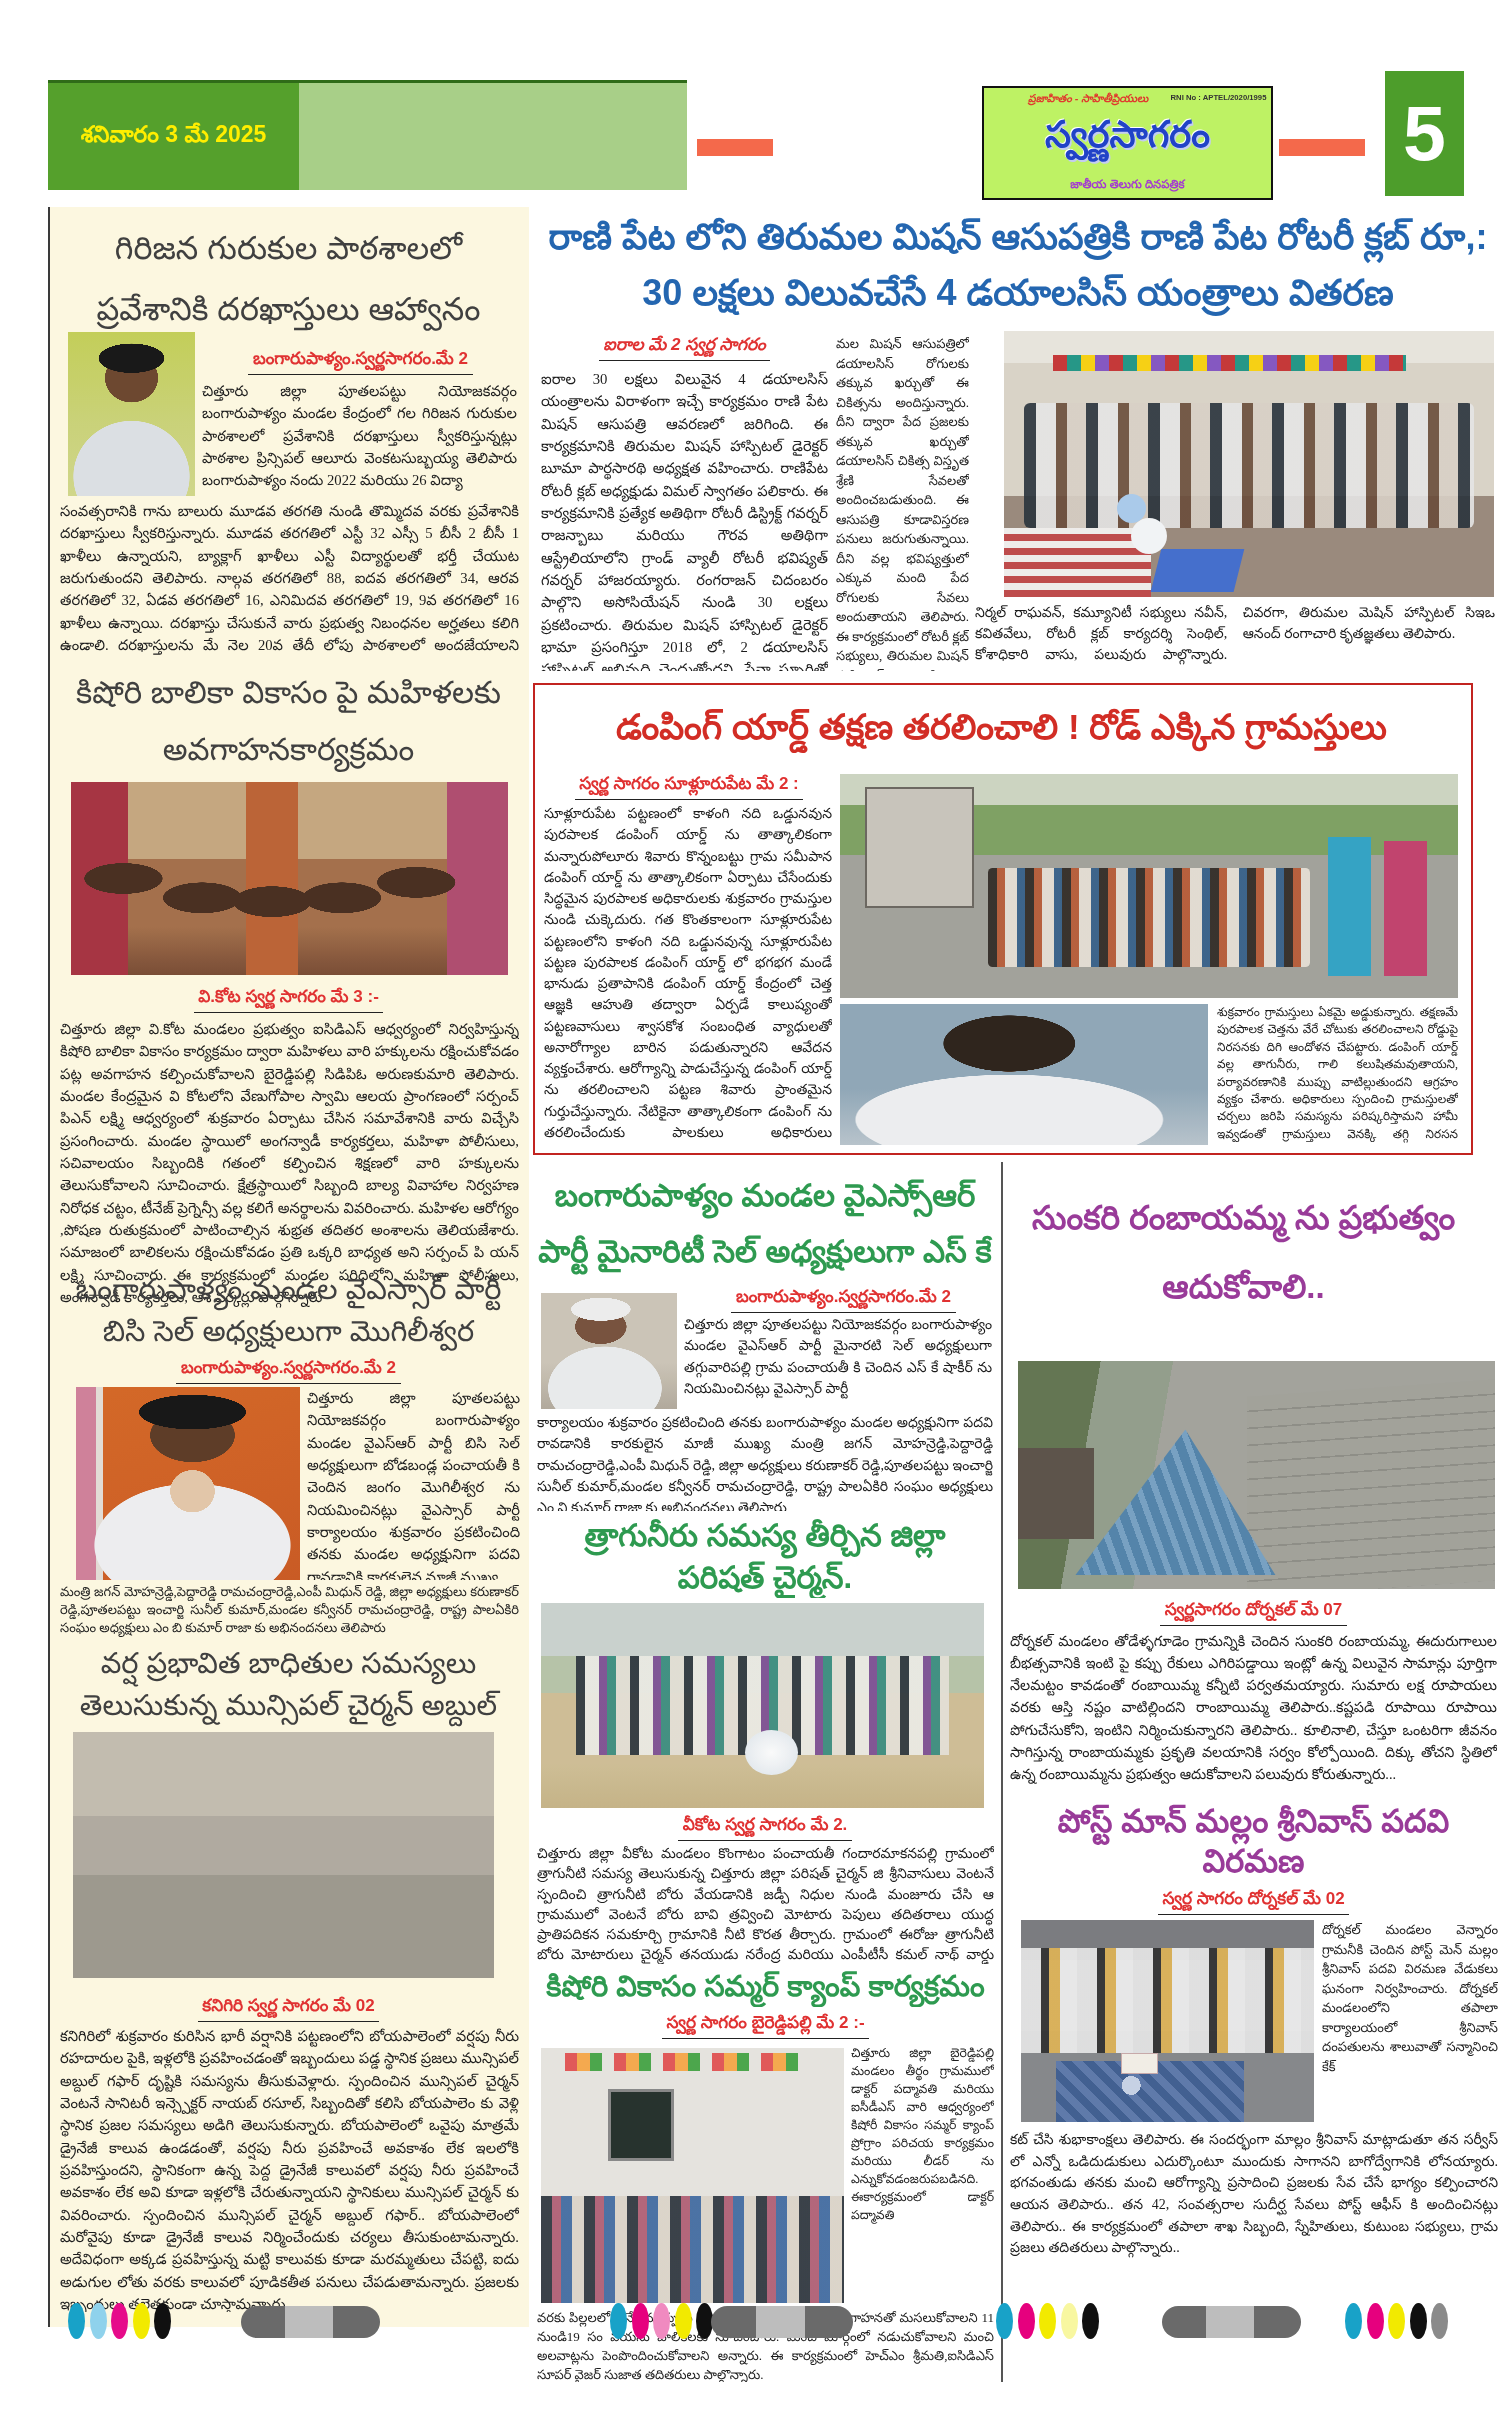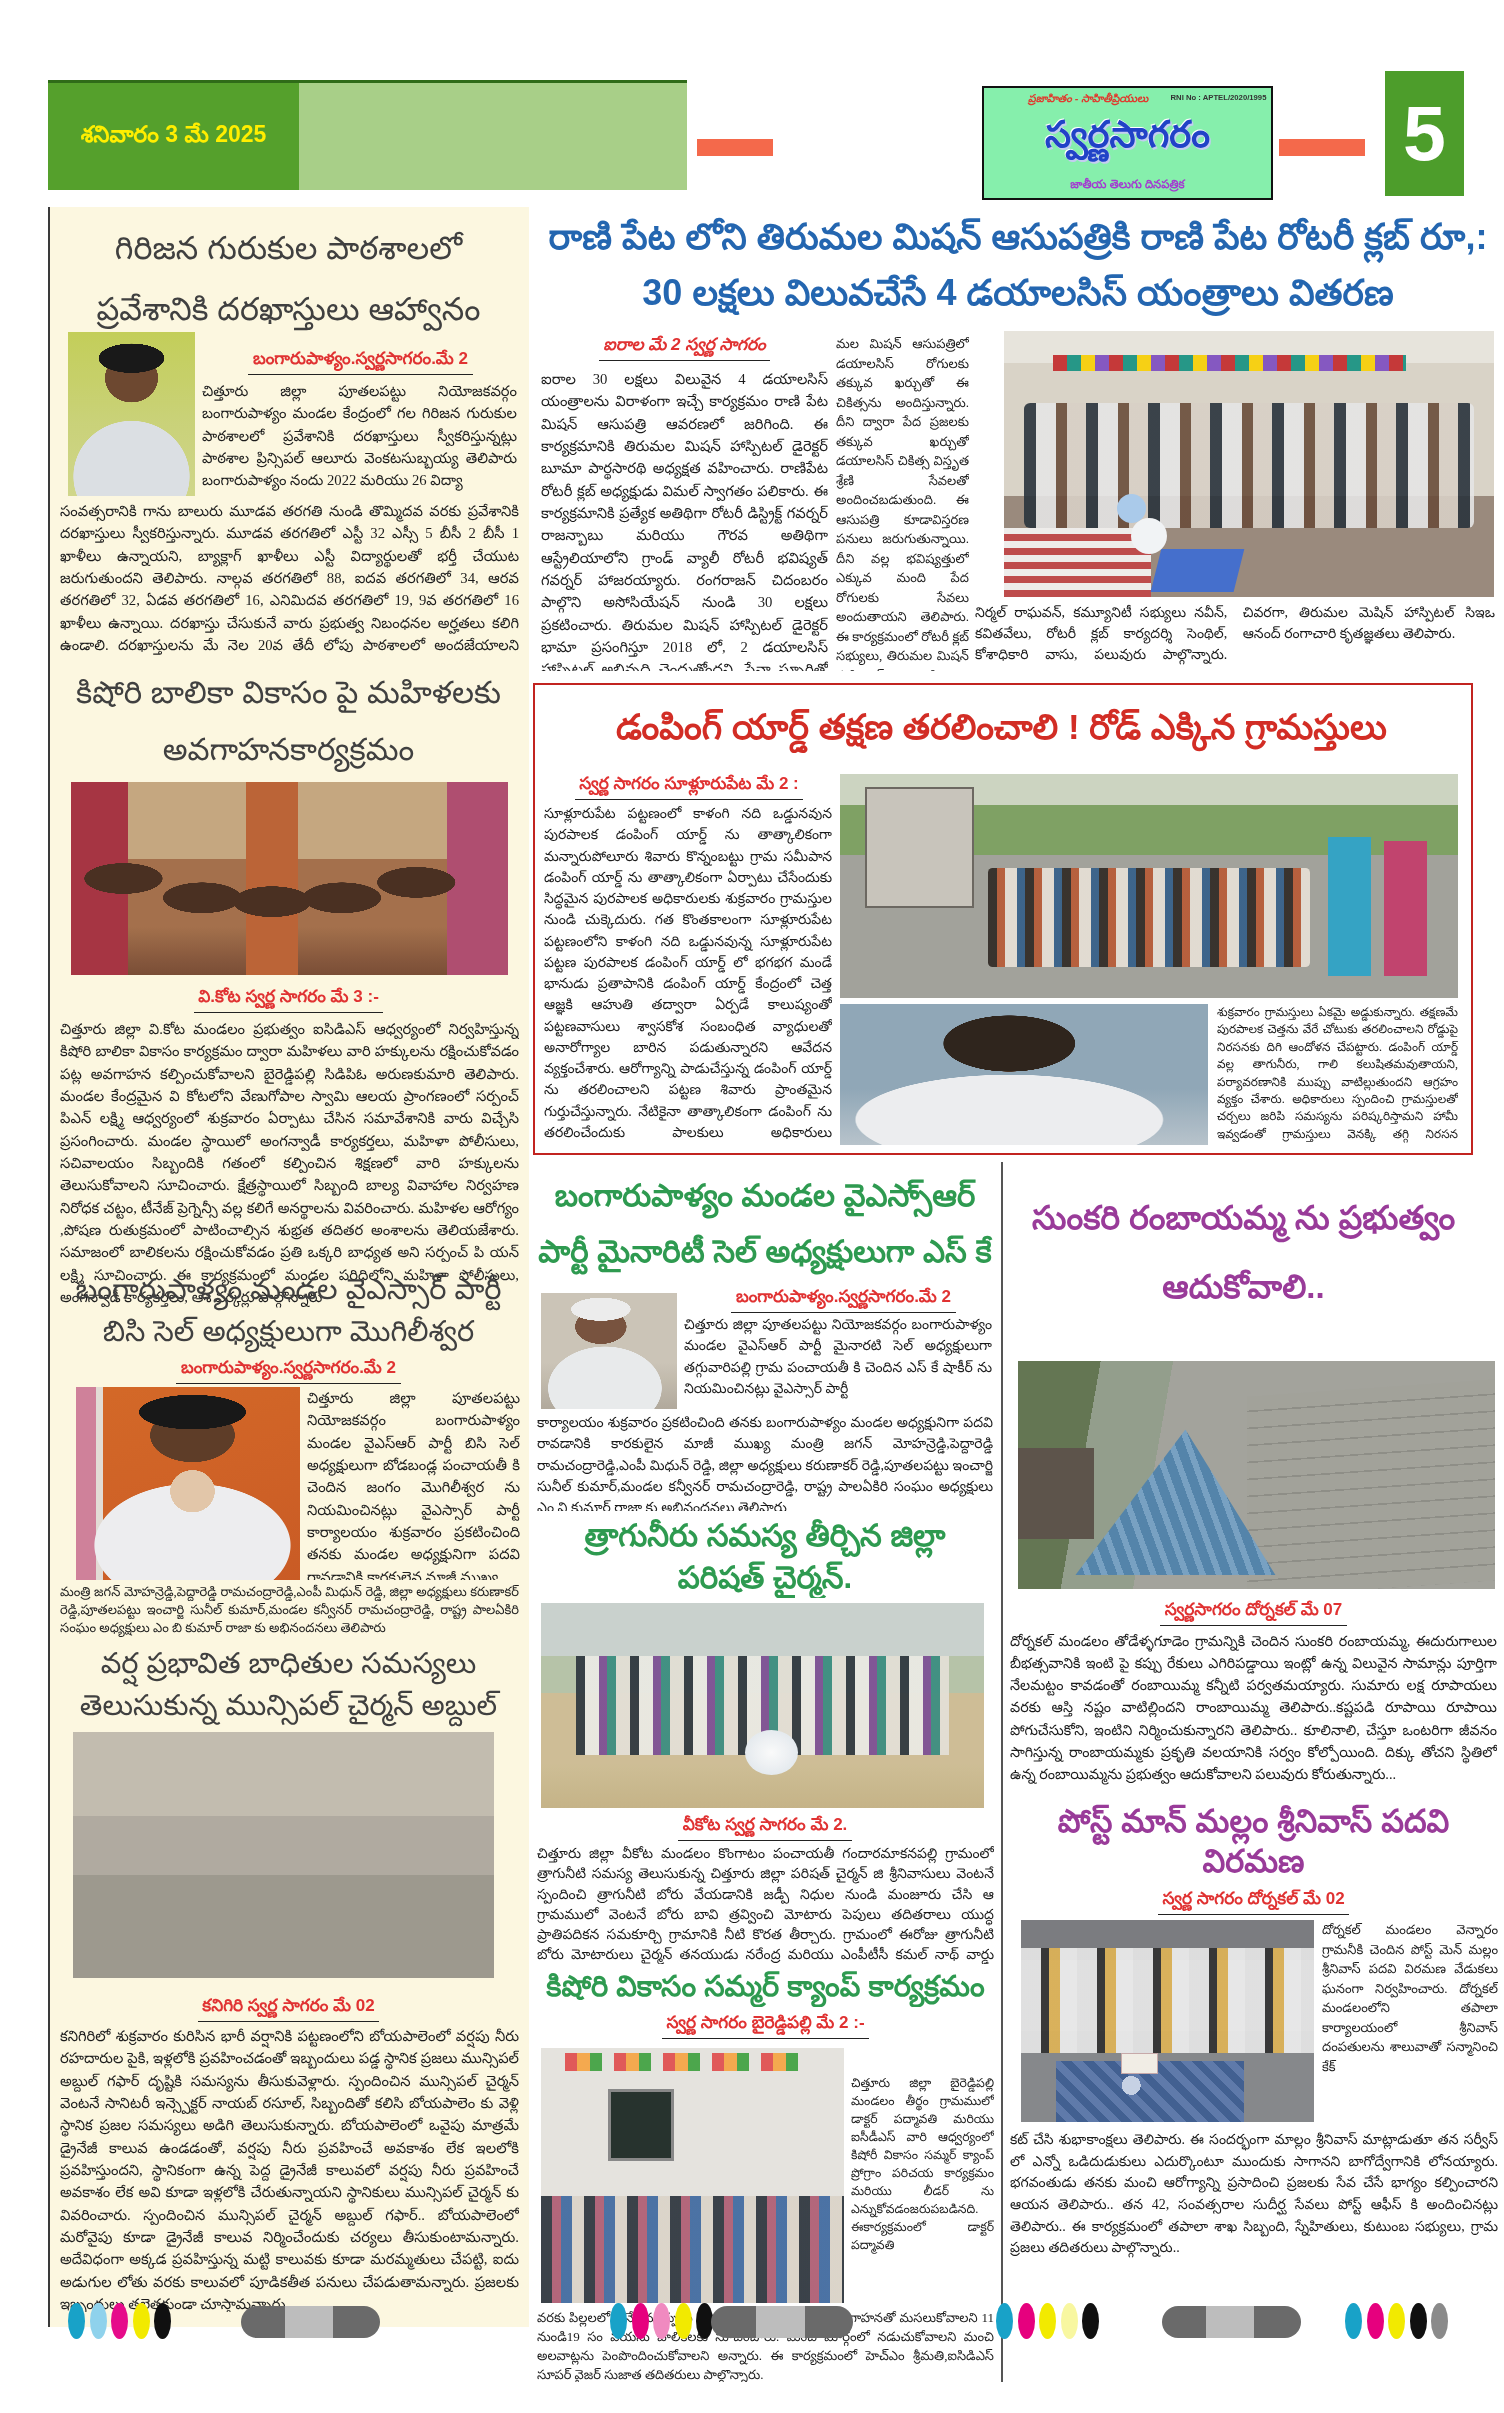--- a/index.html
+++ b/index.html
@@ -21,7 +21,7 @@
   .greenbar .dark{position:absolute;left:0;top:0;width:251px;height:100%;background:#55a02c;}
   .datebanner{color:#ffee00;font-weight:bold;font-size:23px;line-height:103px;text-align:center;width:251px;}
   .dash{background:#f4694b;}
-  .masthead{background:#86efac;border:2.3px solid #111;}
+  .masthead{background:#bef264;border:2.3px solid #111;}
   .m-tagline{color:#e03a2e;font-weight:bold;font-size:10.8px;font-style:italic;}
   .m-rni{color:#333;font-size:7.7px;font-weight:bold;}
   .m-title{color:#2143c7;font-weight:bold;font-size:37px;text-shadow:1.5px 1.5px 0 #c3cdf0, -0.8px -0.8px 0 #ffffff;}

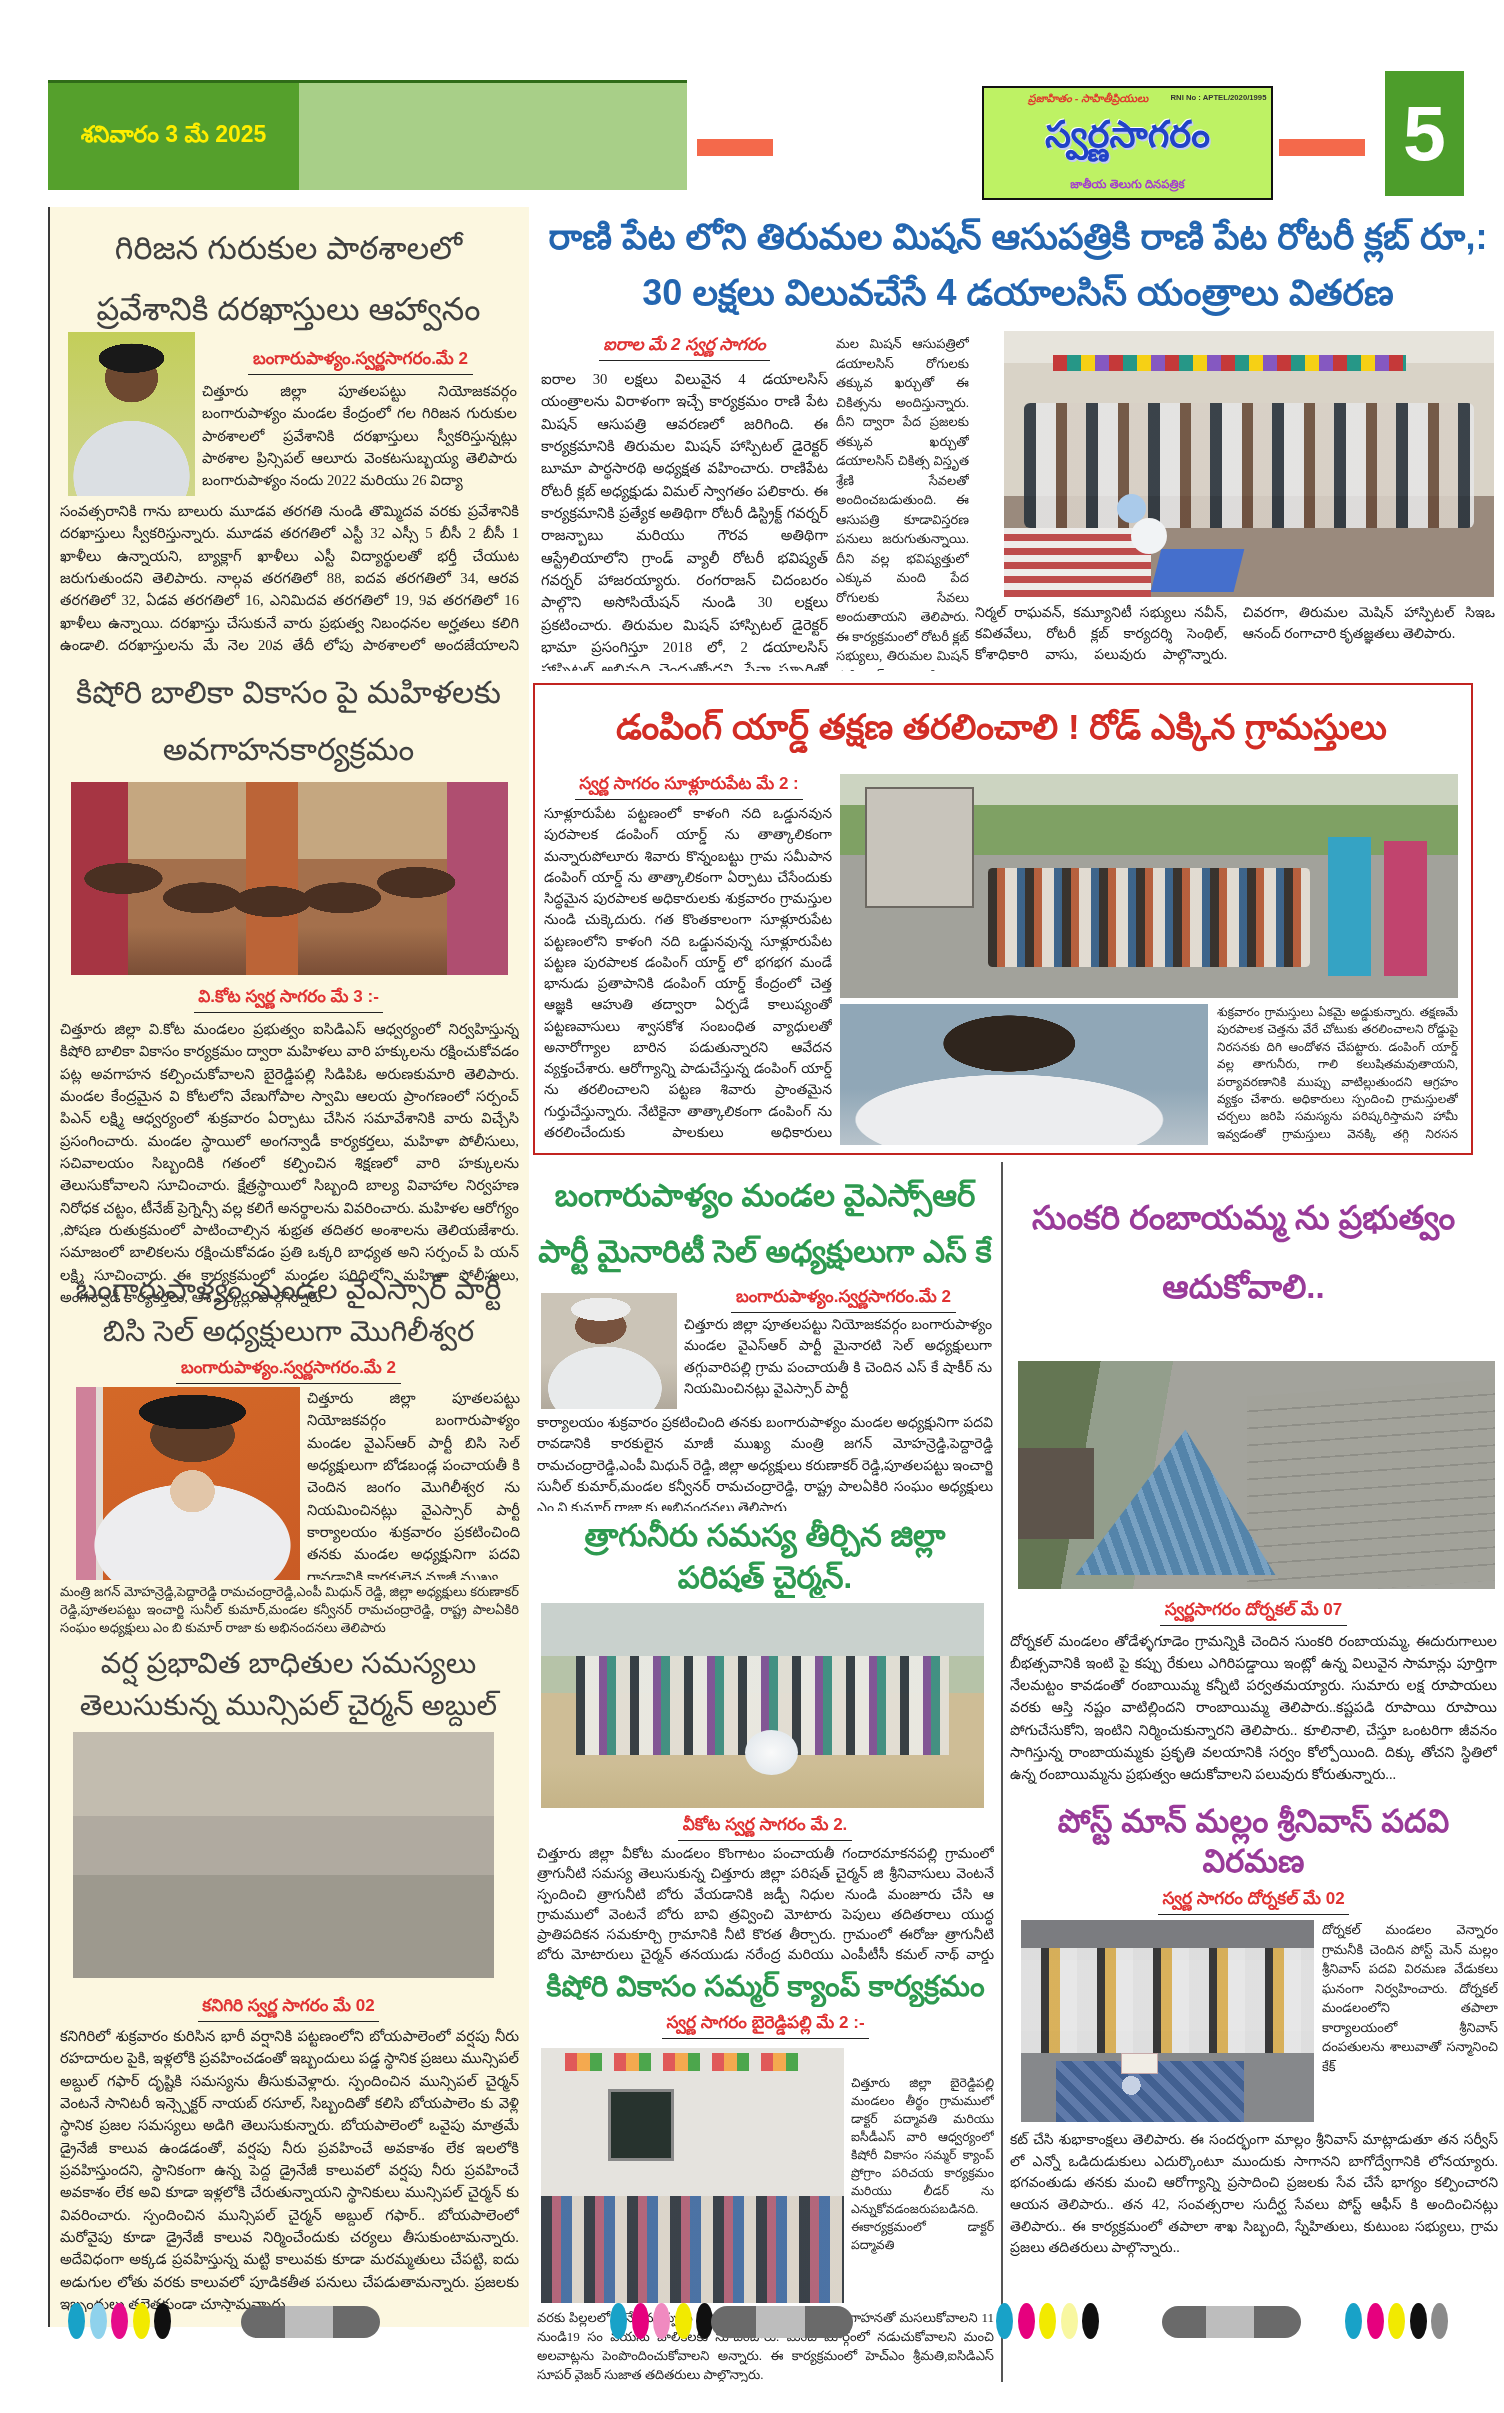--- a/index.html
+++ b/index.html
@@ -187,7 +187,7 @@
   <div class="board"></div>
   <div class="kids"></div>
 </div>
-<div class="abs body-txt" style="left:851px;top:2045px;width:143px;height:259px;font-size:12.4px;line-height:1.45;margin-top:30px;">చిత్తూరు జిల్లా బైరెడ్డిపల్లి మండలం తీర్థం గ్రామములో డాక్టర్ పద్మావతి మరియు ఐసీడీఎస్ వారి ఆధ్వర్యంలో కిషోరీ వికాసం సమ్మర్ క్యాంప్ ప్రోగ్రాం పరిచయ కార్యక్రమం మరియు లీడర్ ను ఎన్నుకోవడంజరుపబడినది. ఈకార్యక్రమంలో డాక్టర్ పద్మావతి</div>
+<div class="abs body-txt" style="left:851px;top:2045px;width:143px;height:259px;font-size:12.4px;line-height:1.45;">చిత్తూరు జిల్లా బైరెడ్డిపల్లి మండలం తీర్థం గ్రామములో డాక్టర్ పద్మావతి మరియు ఐసీడీఎస్ వారి ఆధ్వర్యంలో కిషోరీ వికాసం సమ్మర్ క్యాంప్ ప్రోగ్రాం పరిచయ కార్యక్రమం మరియు లీడర్ ను ఎన్నుకోవడంజరుపబడినది. ఈకార్యక్రమంలో డాక్టర్ పద్మావతి</div>
 <div class="abs body-txt" style="left:537px;top:2309px;width:457px;height:73px;font-size:13px;line-height:1.45;">వరకు పిల్లలలో అనేక మార్పులు వస్తాయని చెప్పారు. వీటిపై అవగాహనతో మసలుకోవాలని 11 నుండి19 సం వయసు బాలికలకు సూచించారు. మంచి మార్గంలో నడుచుకోవాలని మంచి అలవాట్లను పెంపొందించుకోవాలని అన్నారు. ఈ కార్యక్రమంలో హెచ్ఎం శ్రీమతి,ఐసిడిఎస్ సూపర్ వైజర్ సుజాత తదితరులు పాల్గొన్నారు.</div>
 
 <div class="abs hl-purple" style="left:1012px;top:1183px;width:463px;height:154px;font-size:33px;line-height:2.1;overflow:hidden;">సుంకరి రంబాయమ్మ ను ప్రభుత్వం ఆదుకోవాలి..</div>

